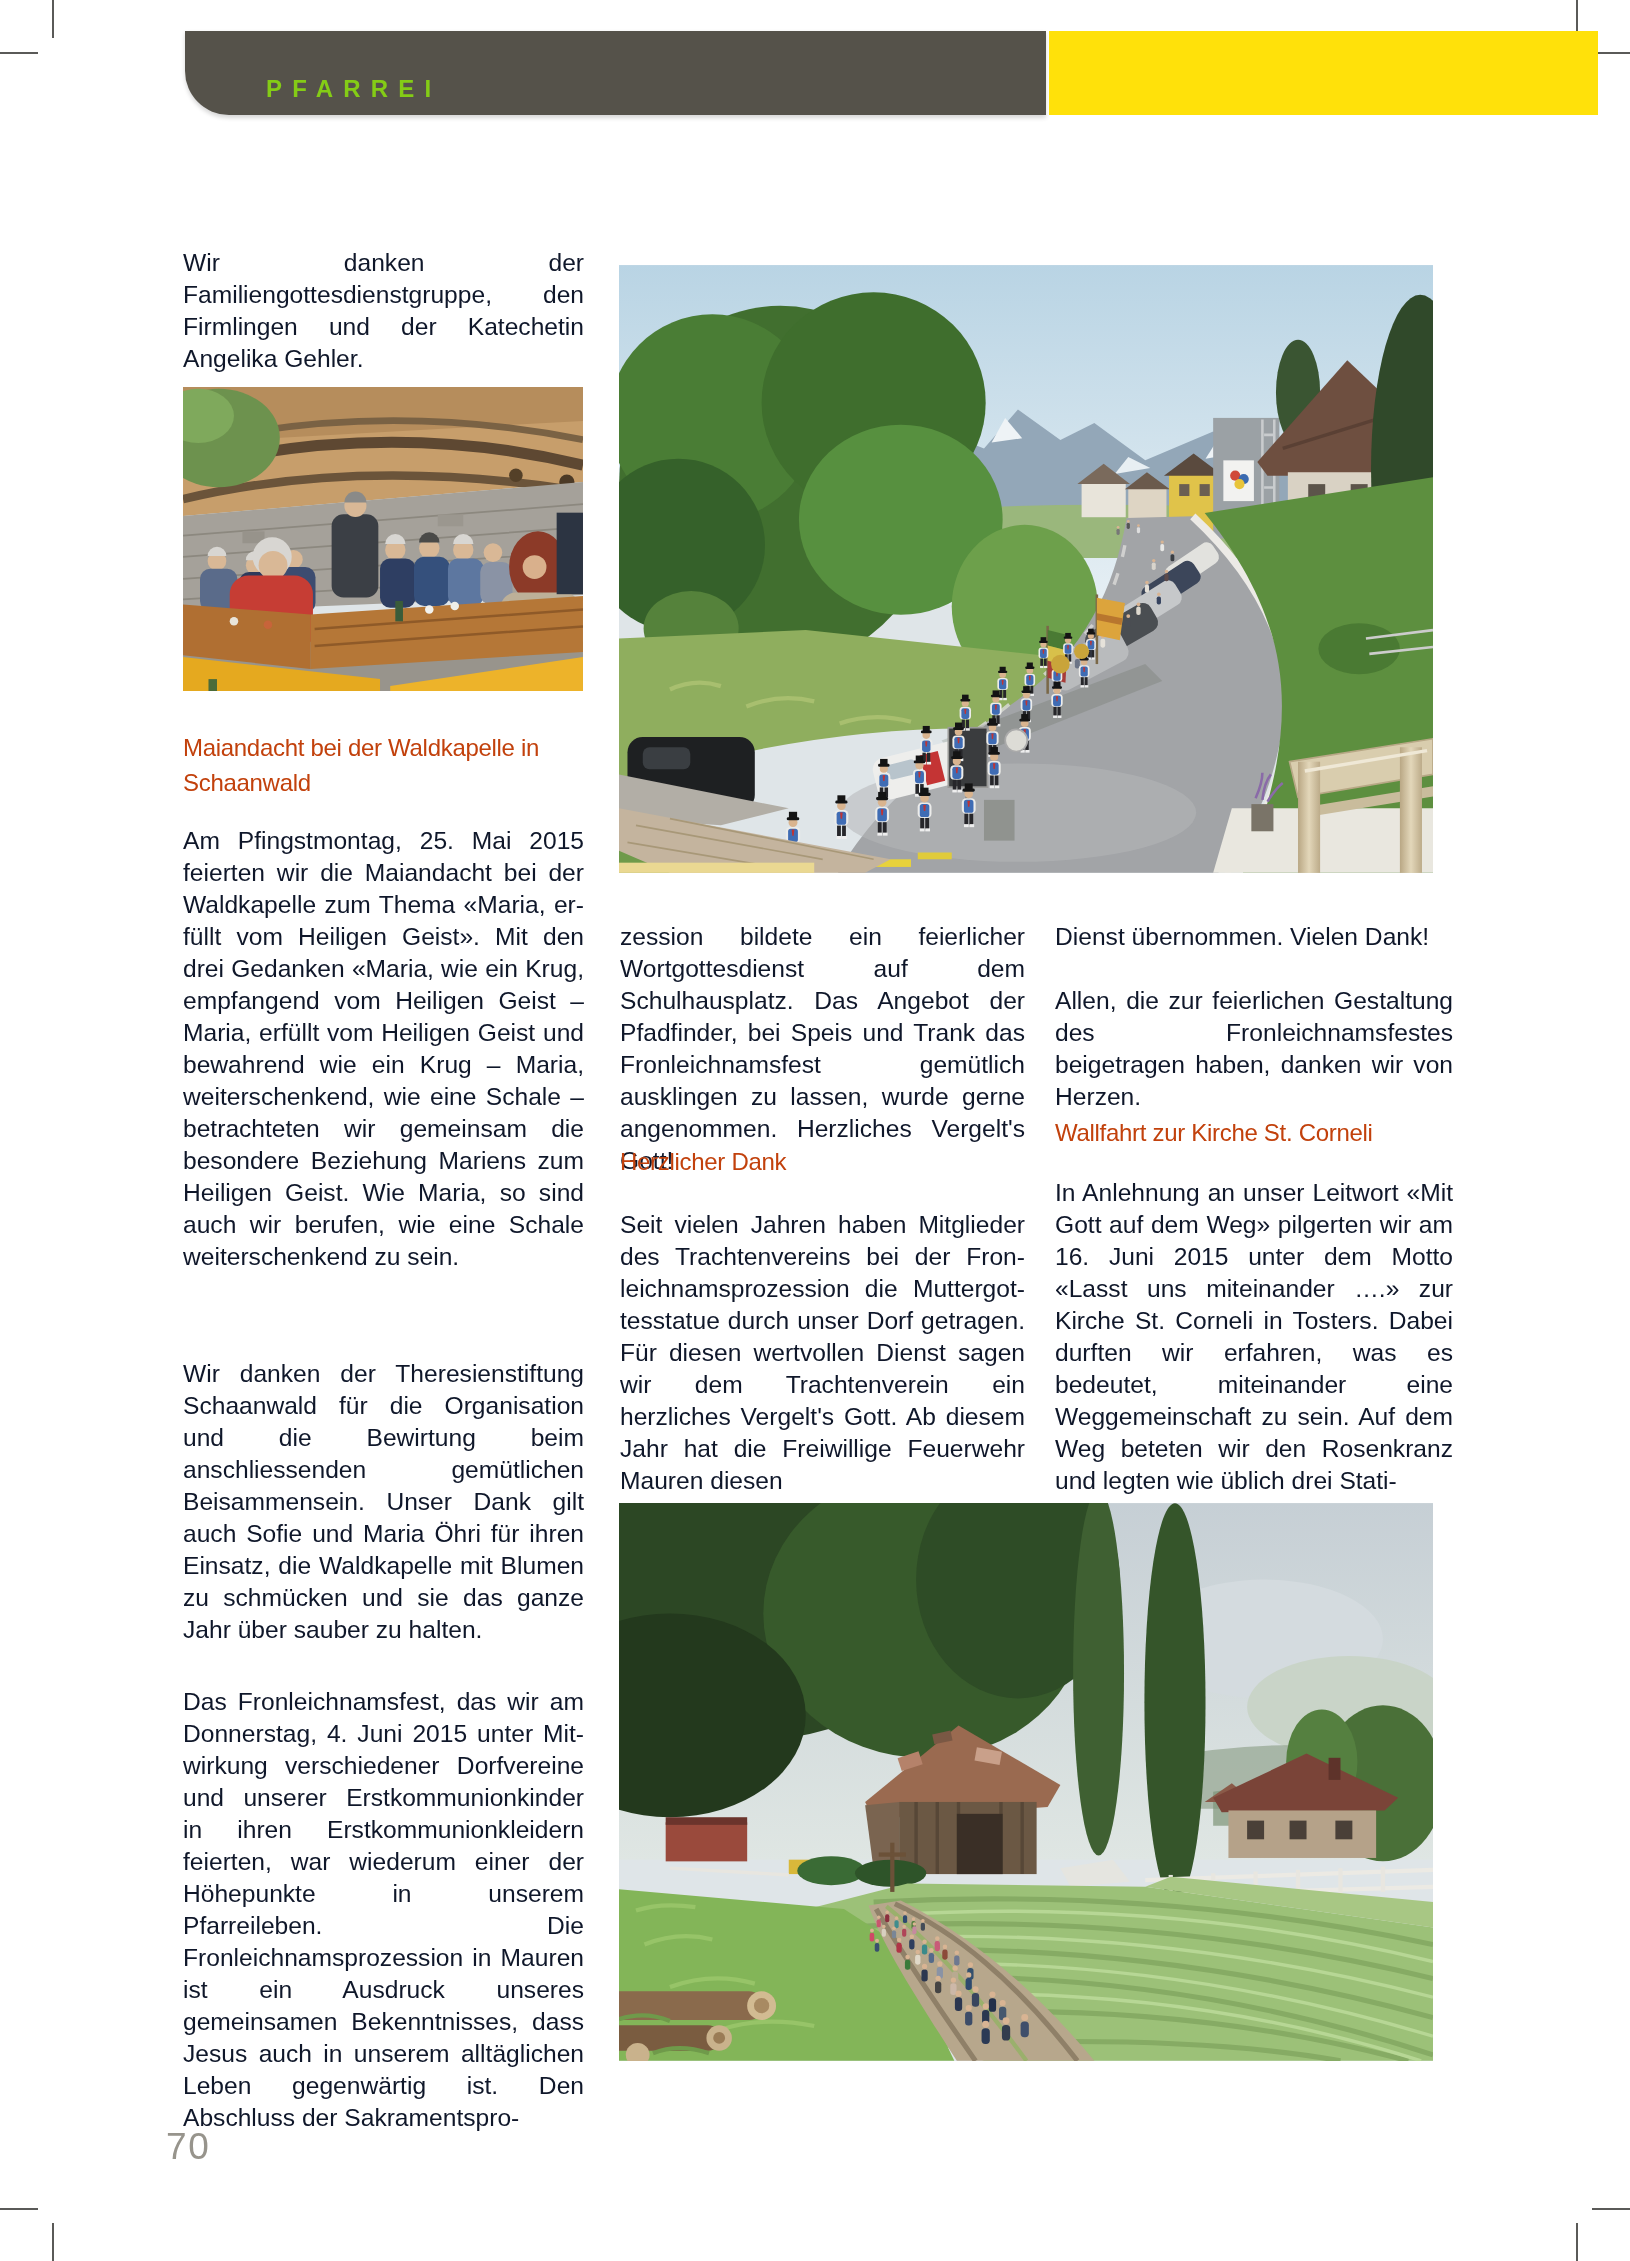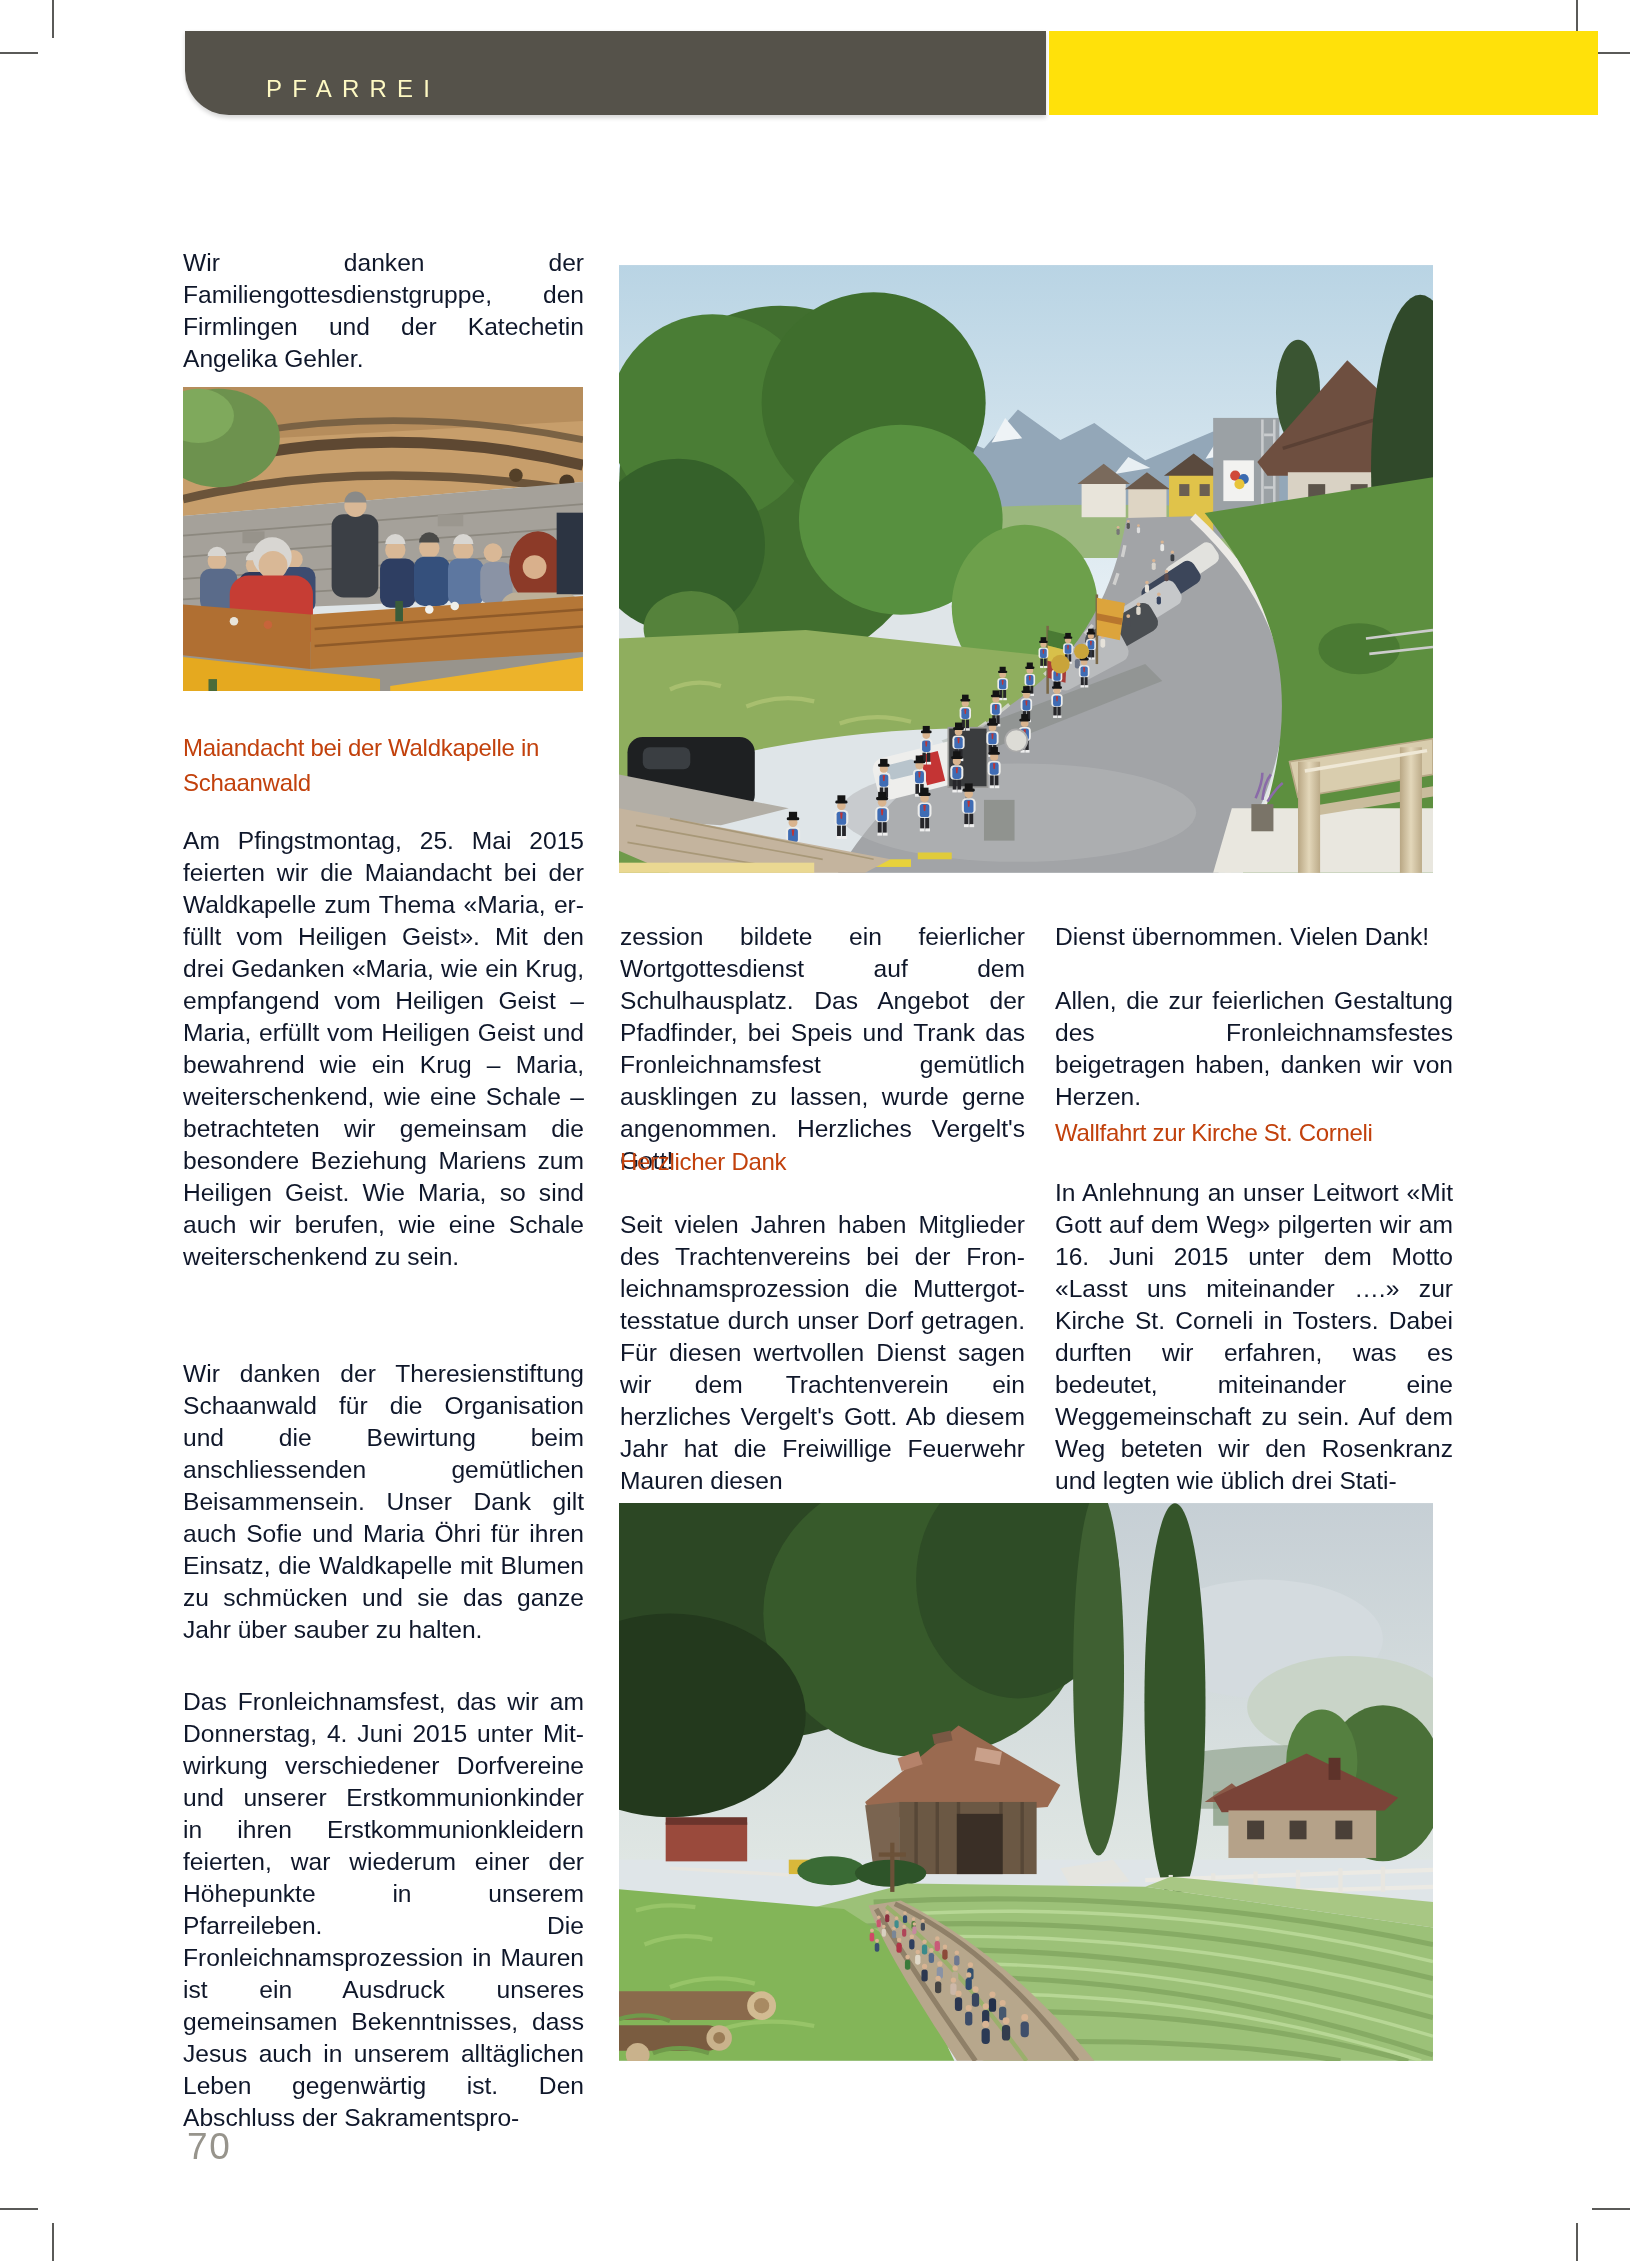--- a/index.html
+++ b/index.html
@@ -12,7 +12,7 @@
   
   .bar-gray{position:absolute;left:185px;top:31px;width:861px;height:84px;background:#55524a;
             border-bottom-left-radius:44px;box-shadow:0 2.5px 4.2px rgba(0,0,0,.16);}
-  .bar-title{position:absolute;left:81px;bottom:12px;color:#fef9c3;font-size:24px;font-weight:400;
+  .bar-title{position:absolute;left:81px;bottom:12px;color:#84cc16;font-size:24px;font-weight:700;
              letter-spacing:10.2px;}
   .bar-yellow{position:absolute;left:1049px;top:31px;width:549px;height:84px;background:#ffe10a;}
   

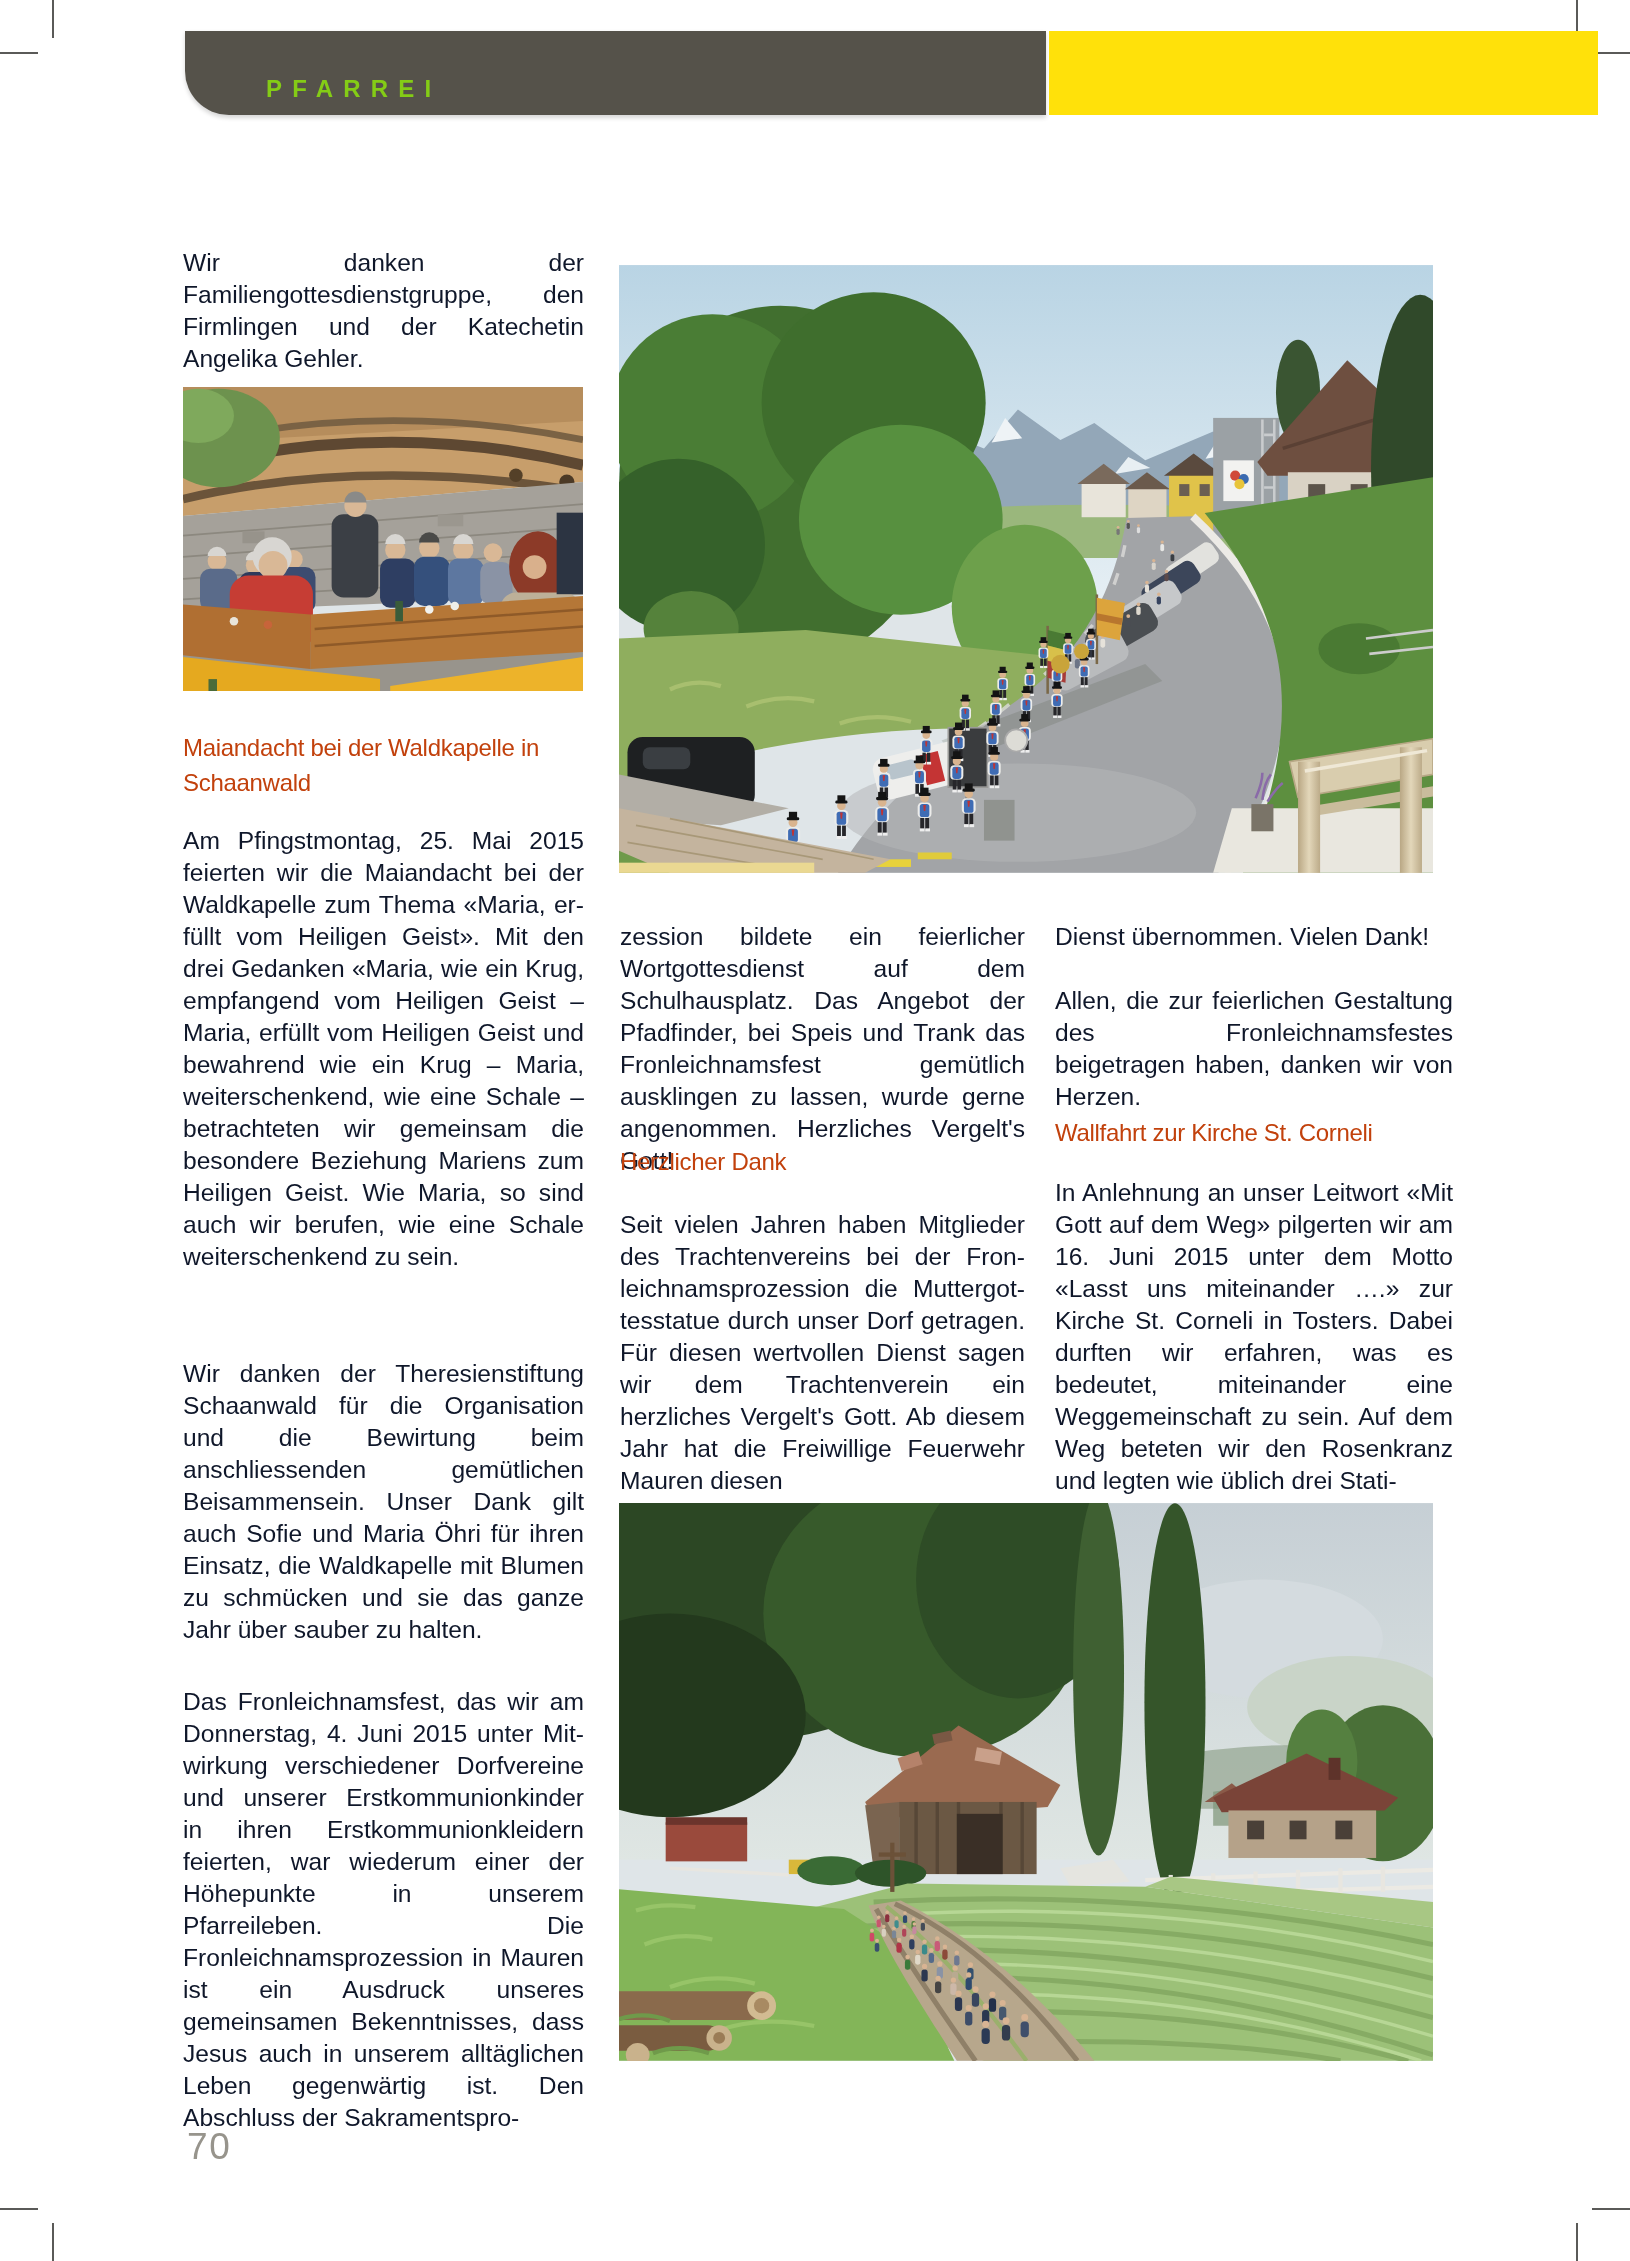--- a/index.html
+++ b/index.html
@@ -24,7 +24,7 @@
   .photo{position:absolute;overflow:hidden;background:#dfe5e8;}
   .photo svg{display:block;width:100%;height:100%;}
   
-  .footer{position:absolute;left:187px;top:2126px;display:flex;align-items:baseline;}
+  .footer{position:absolute;left:166px;top:2126px;display:flex;align-items:baseline;}
   .pgnum{font-size:37px;color:#97948c;letter-spacing:1.7px;}
   .pubinfo{font-size:23px;letter-spacing:4.7px;color:#a8a69e;margin-left:63px;white-space:pre;}
   .pubinfo .bold{font-weight:700;}

